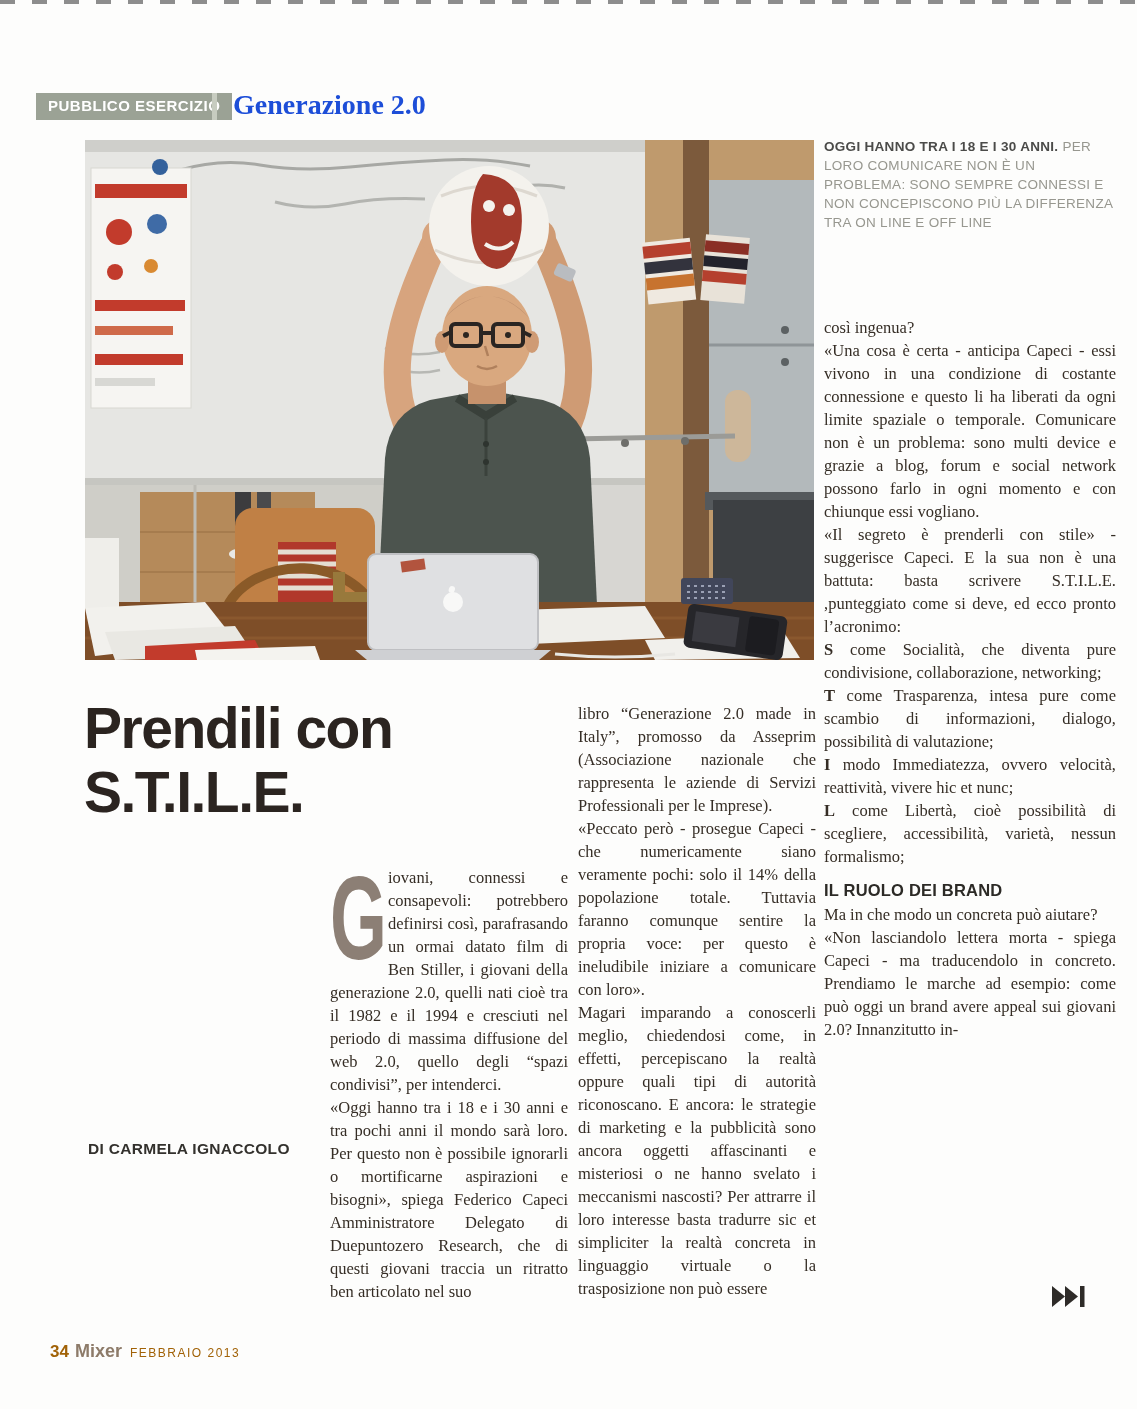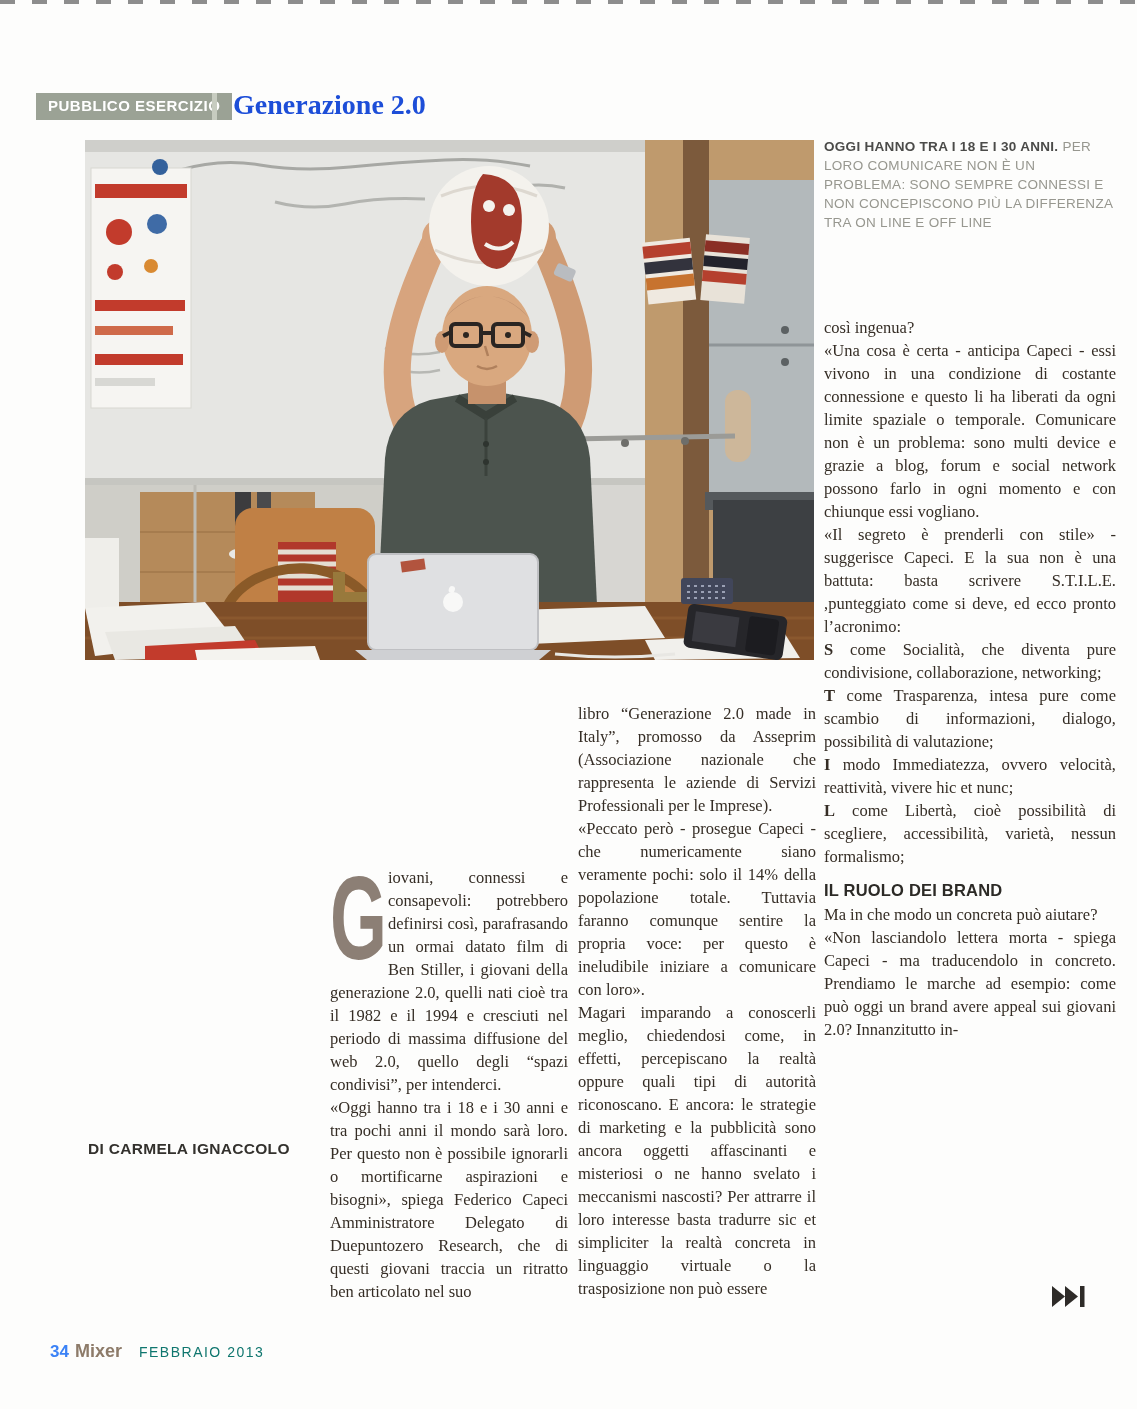--- a/index.html
+++ b/index.html
@@ -193,6 +193,7 @@
 
   <div class="photo-caption"><span class="cap-lead">OGGI HANNO TRA I 18 E I 30 ANNI.</span><span class="cap-rest"> PER LORO COMUNICARE NON È UN PROBLEMA: SONO SEMPRE CONNESSI E NON CONCEPISCONO PIÙ LA DIFFERENZA TRA ON LINE E OFF LINE</span></div>
 
+  <h1 class="headline"><span>Prendili con</span><br><span>S.T.I.L.E.</span></h1>
 
   <div class="byline">DI CARMELA IGNACCOLO</div>
 

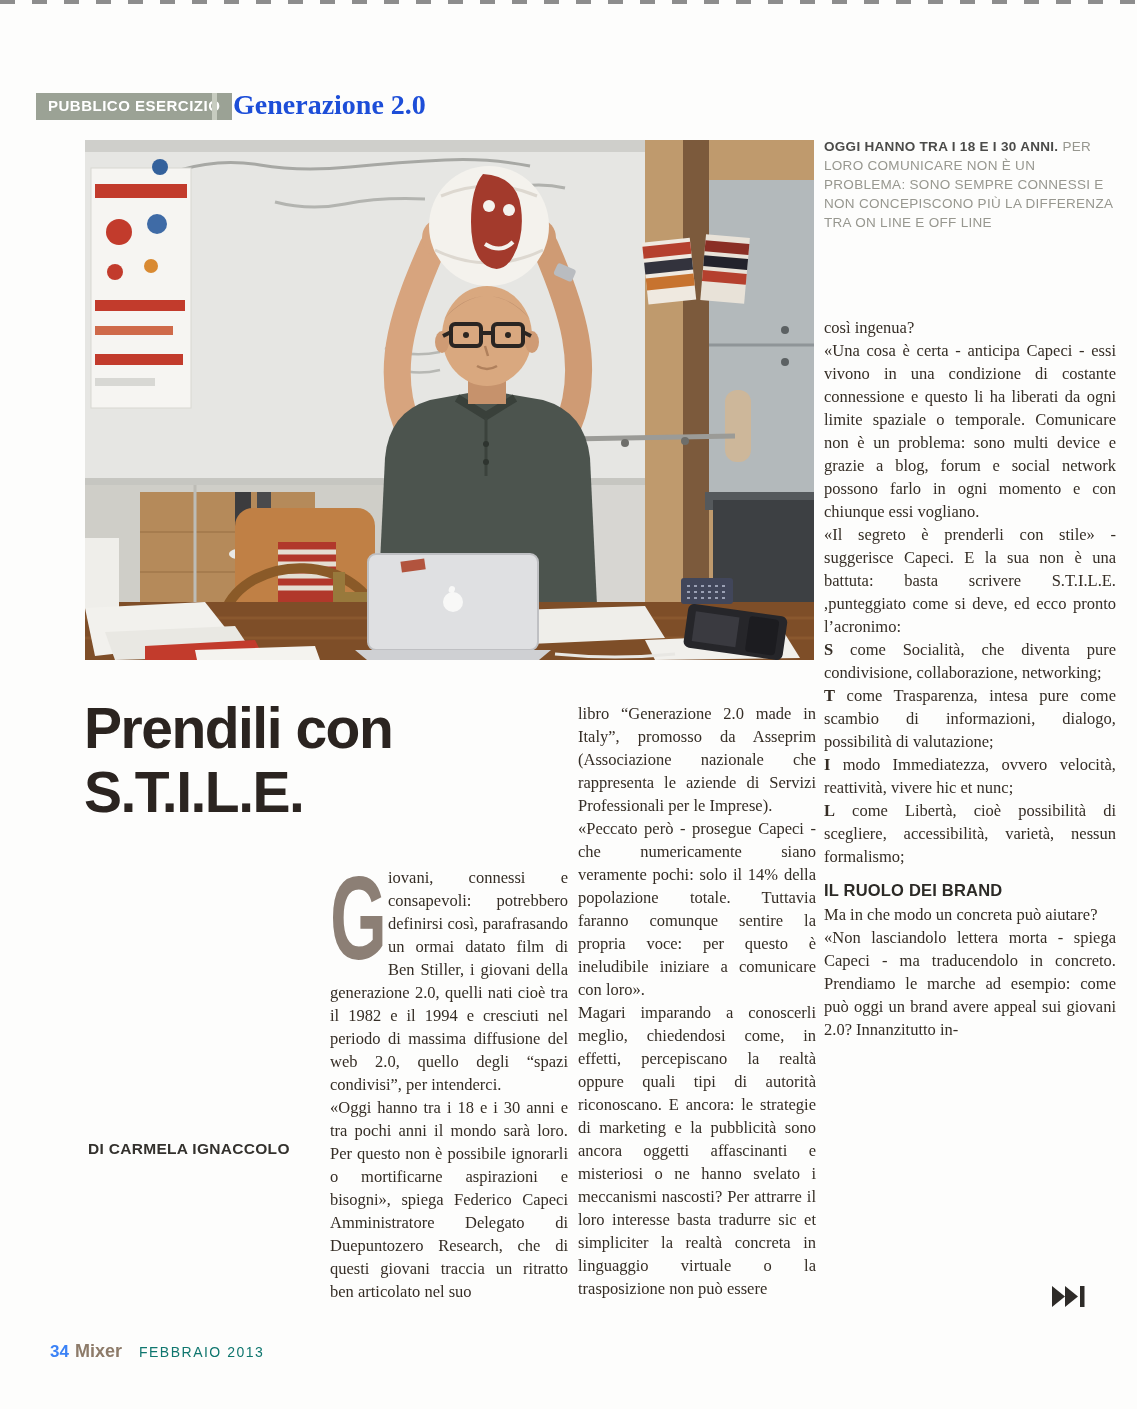--- a/index.html
+++ b/index.html
@@ -44,7 +44,7 @@
   
   .footer{position:absolute;left:50px;top:1341px;white-space:nowrap;
         font-family:"Liberation Sans",sans-serif;}
-  .page-num{font-weight:bold;font-size:17px;color:#3b82f6;margin-right:6px;}
+  .page-num{font-weight:bold;font-size:17px;color:#a16207;margin-right:6px;}
   .brand{font-weight:bold;font-size:18px;color:#8d7b69;margin-right:17px;}
   .issue{font-size:14px;color:#0f766e;letter-spacing:1.5px;}
   .skip-icon{position:absolute;left:1052px;top:1286px;width:34px;height:21px;}

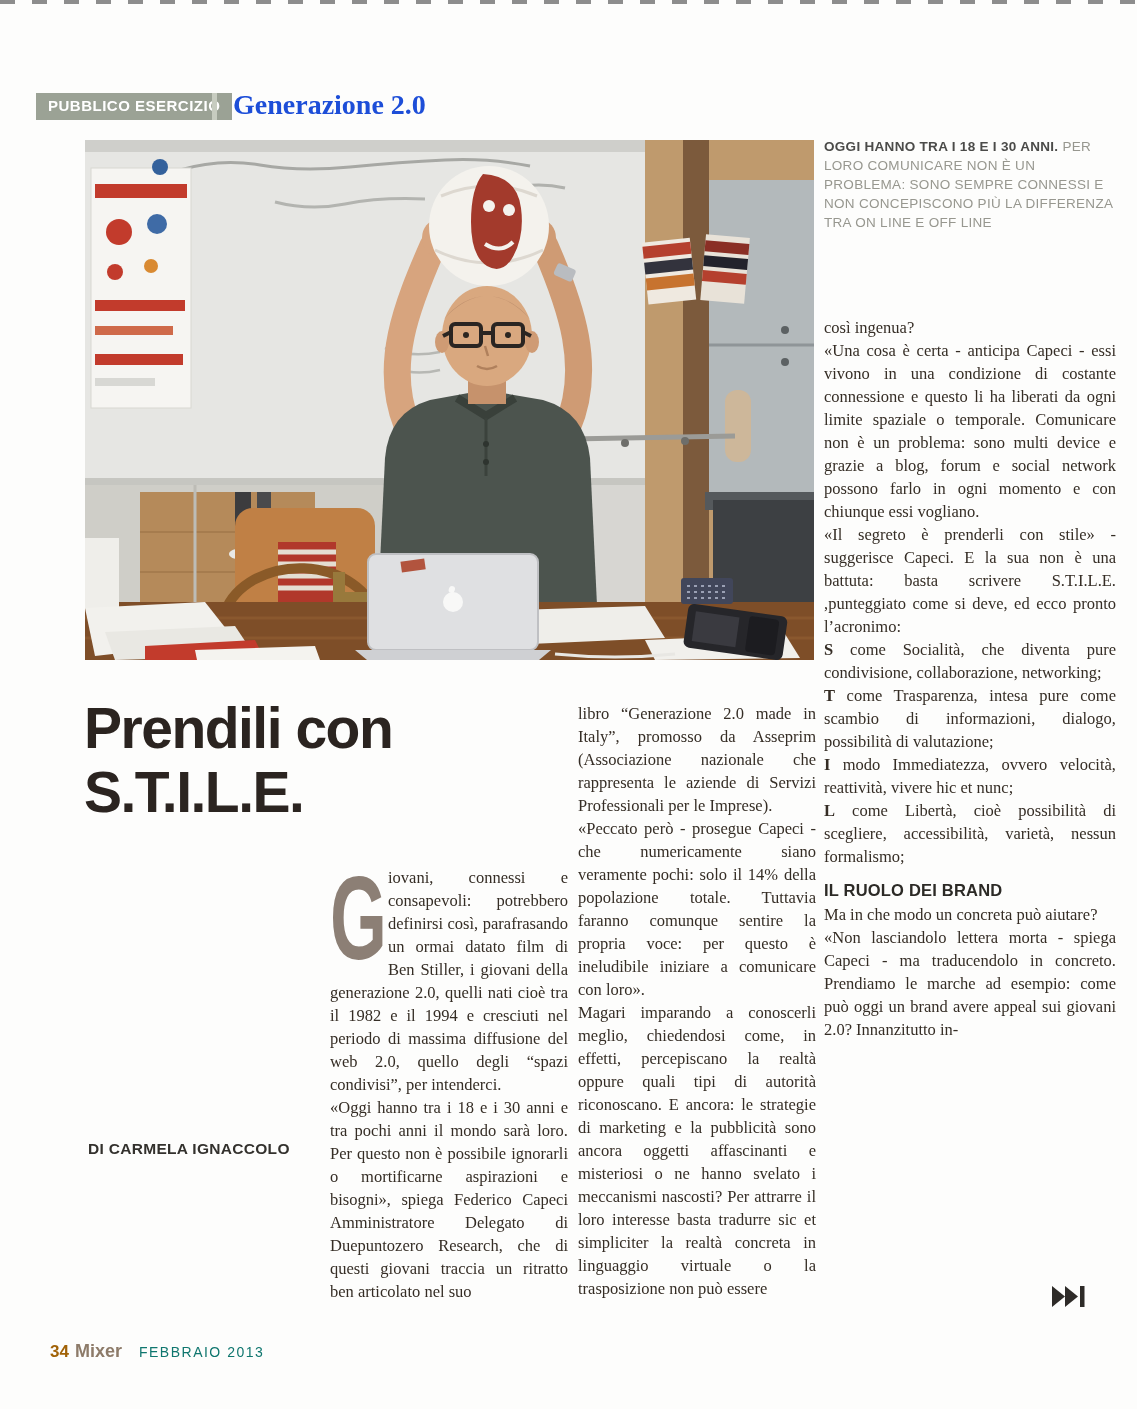--- a/index.html
+++ b/index.html
@@ -45,7 +45,7 @@
   .footer{position:absolute;left:50px;top:1341px;white-space:nowrap;
         font-family:"Liberation Sans",sans-serif;}
   .page-num{font-weight:bold;font-size:17px;color:#a16207;margin-right:6px;}
-  .brand{font-weight:bold;font-size:18px;color:#8d7b69;margin-right:17px;}
+  .brand{font-weight:bold;font-size:18px;color:#8d7b69;margin-right:8px;}
   .issue{font-size:14px;color:#0f766e;letter-spacing:1.5px;}
   .skip-icon{position:absolute;left:1052px;top:1286px;width:34px;height:21px;}
 </style>

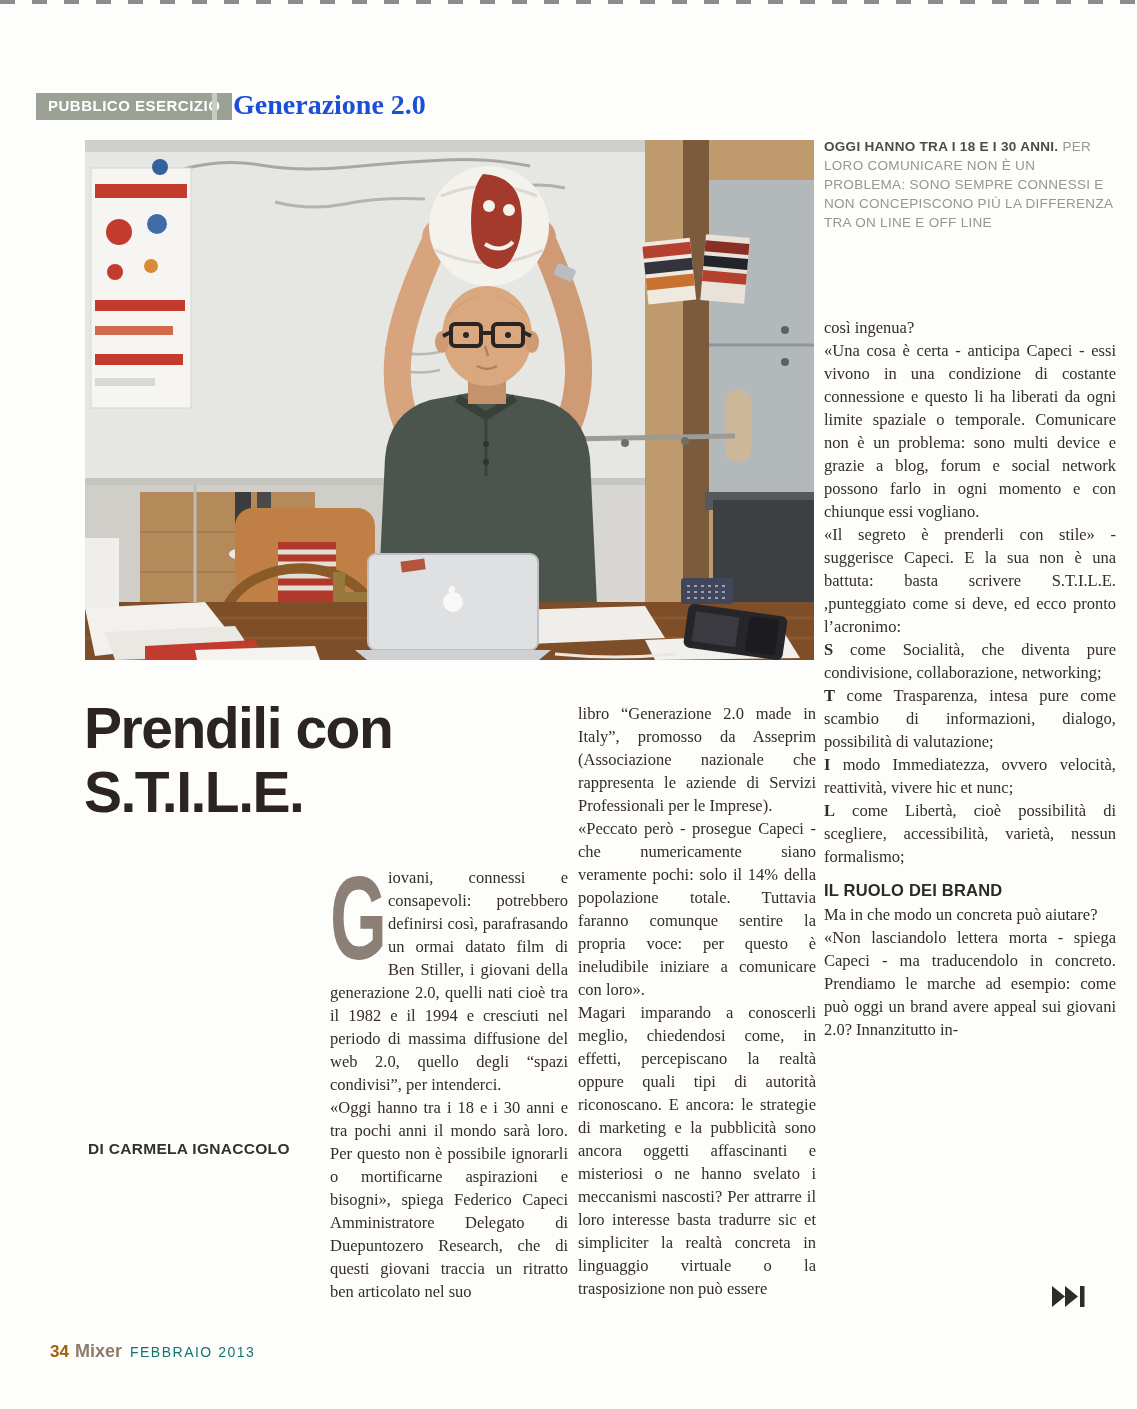--- a/index.html
+++ b/index.html
@@ -46,7 +46,7 @@
         font-family:"Liberation Sans",sans-serif;}
   .page-num{font-weight:bold;font-size:17px;color:#a16207;margin-right:6px;}
   .brand{font-weight:bold;font-size:18px;color:#8d7b69;margin-right:8px;}
-  .issue{font-size:14px;color:#0f766e;letter-spacing:1.5px;}
+  .issue{font-size:12px;color:#a16207;letter-spacing:1.5px;}
   .skip-icon{position:absolute;left:1052px;top:1286px;width:34px;height:21px;}
 </style>
 </head>

